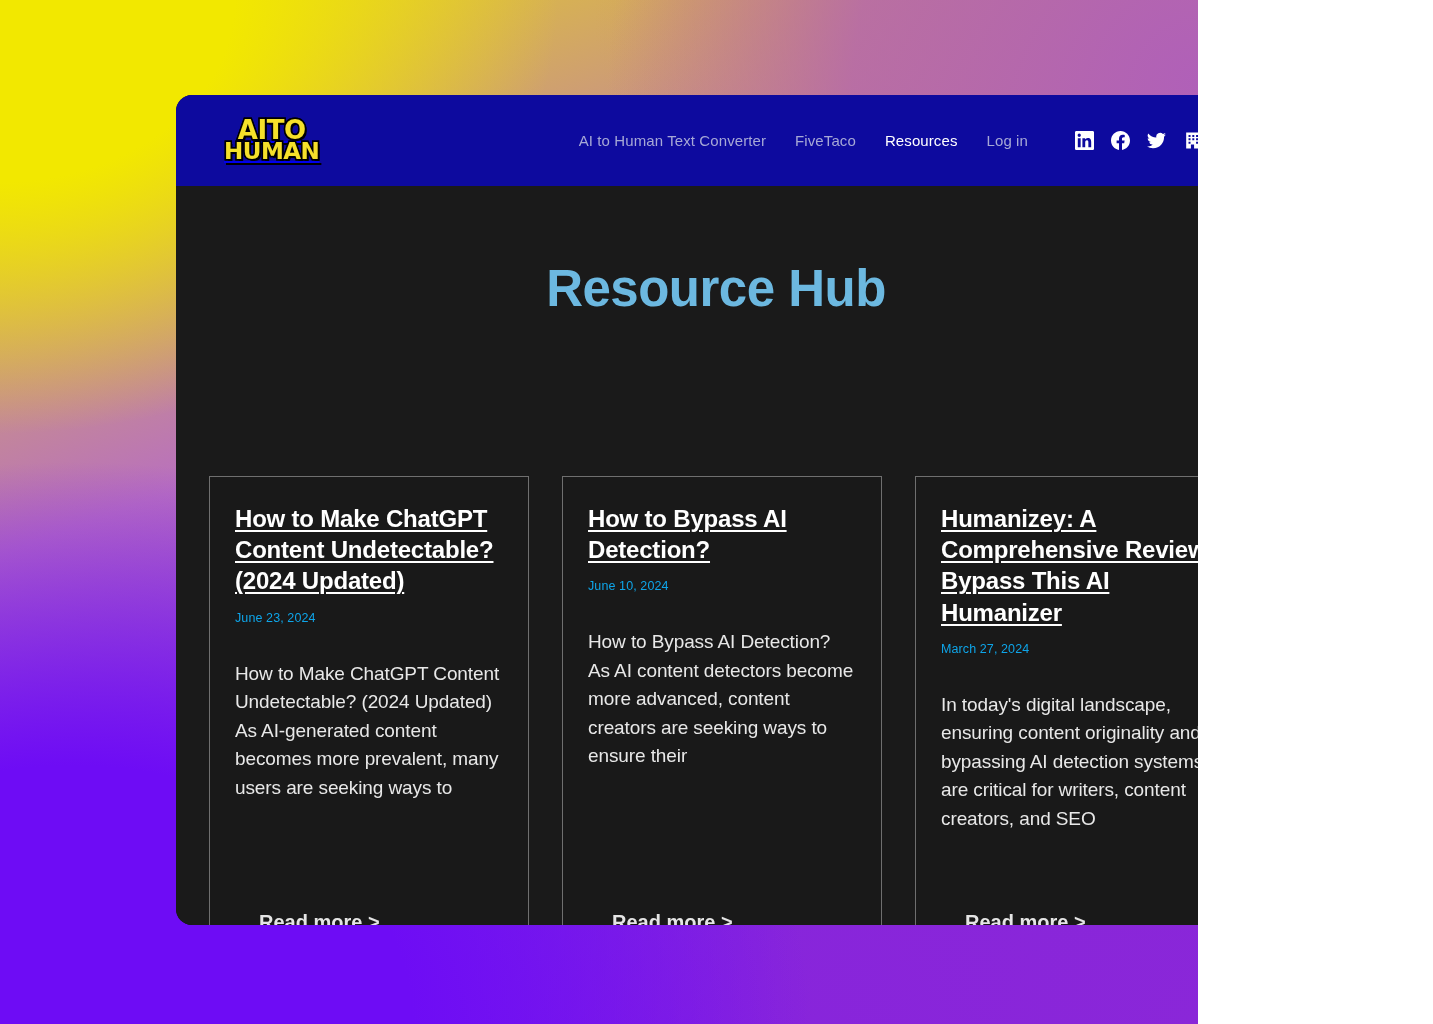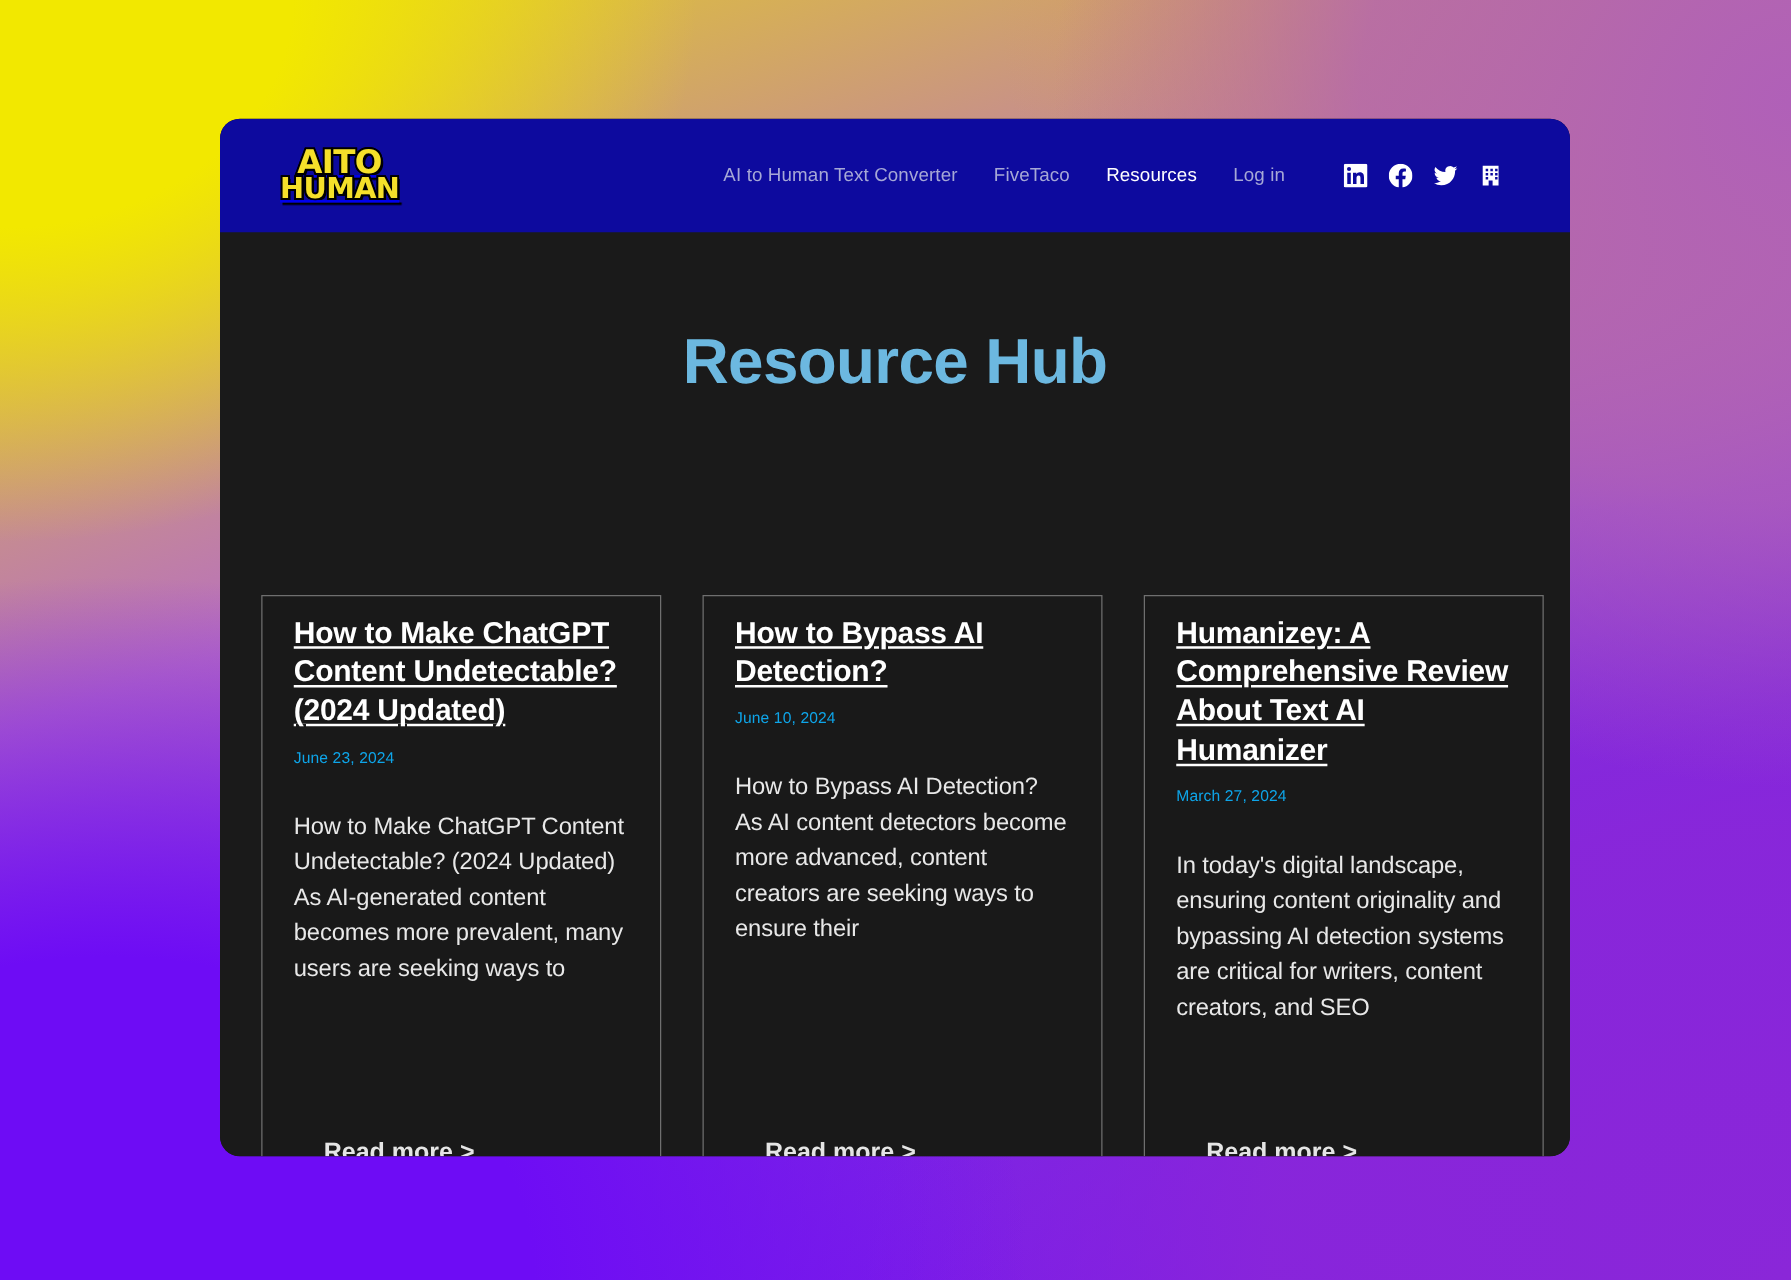--- a/index.html
+++ b/index.html
@@ -13,7 +13,7 @@
 
   #backdrop {
     position: relative;
-    width: 1433px;
+    width: 1198px;
     height: 1024px;
     background:
       radial-gradient(ellipse 900px 700px at 0% 0%, #f2e800 0%, #f2e800 26%, rgba(242,232,0,0) 62%),

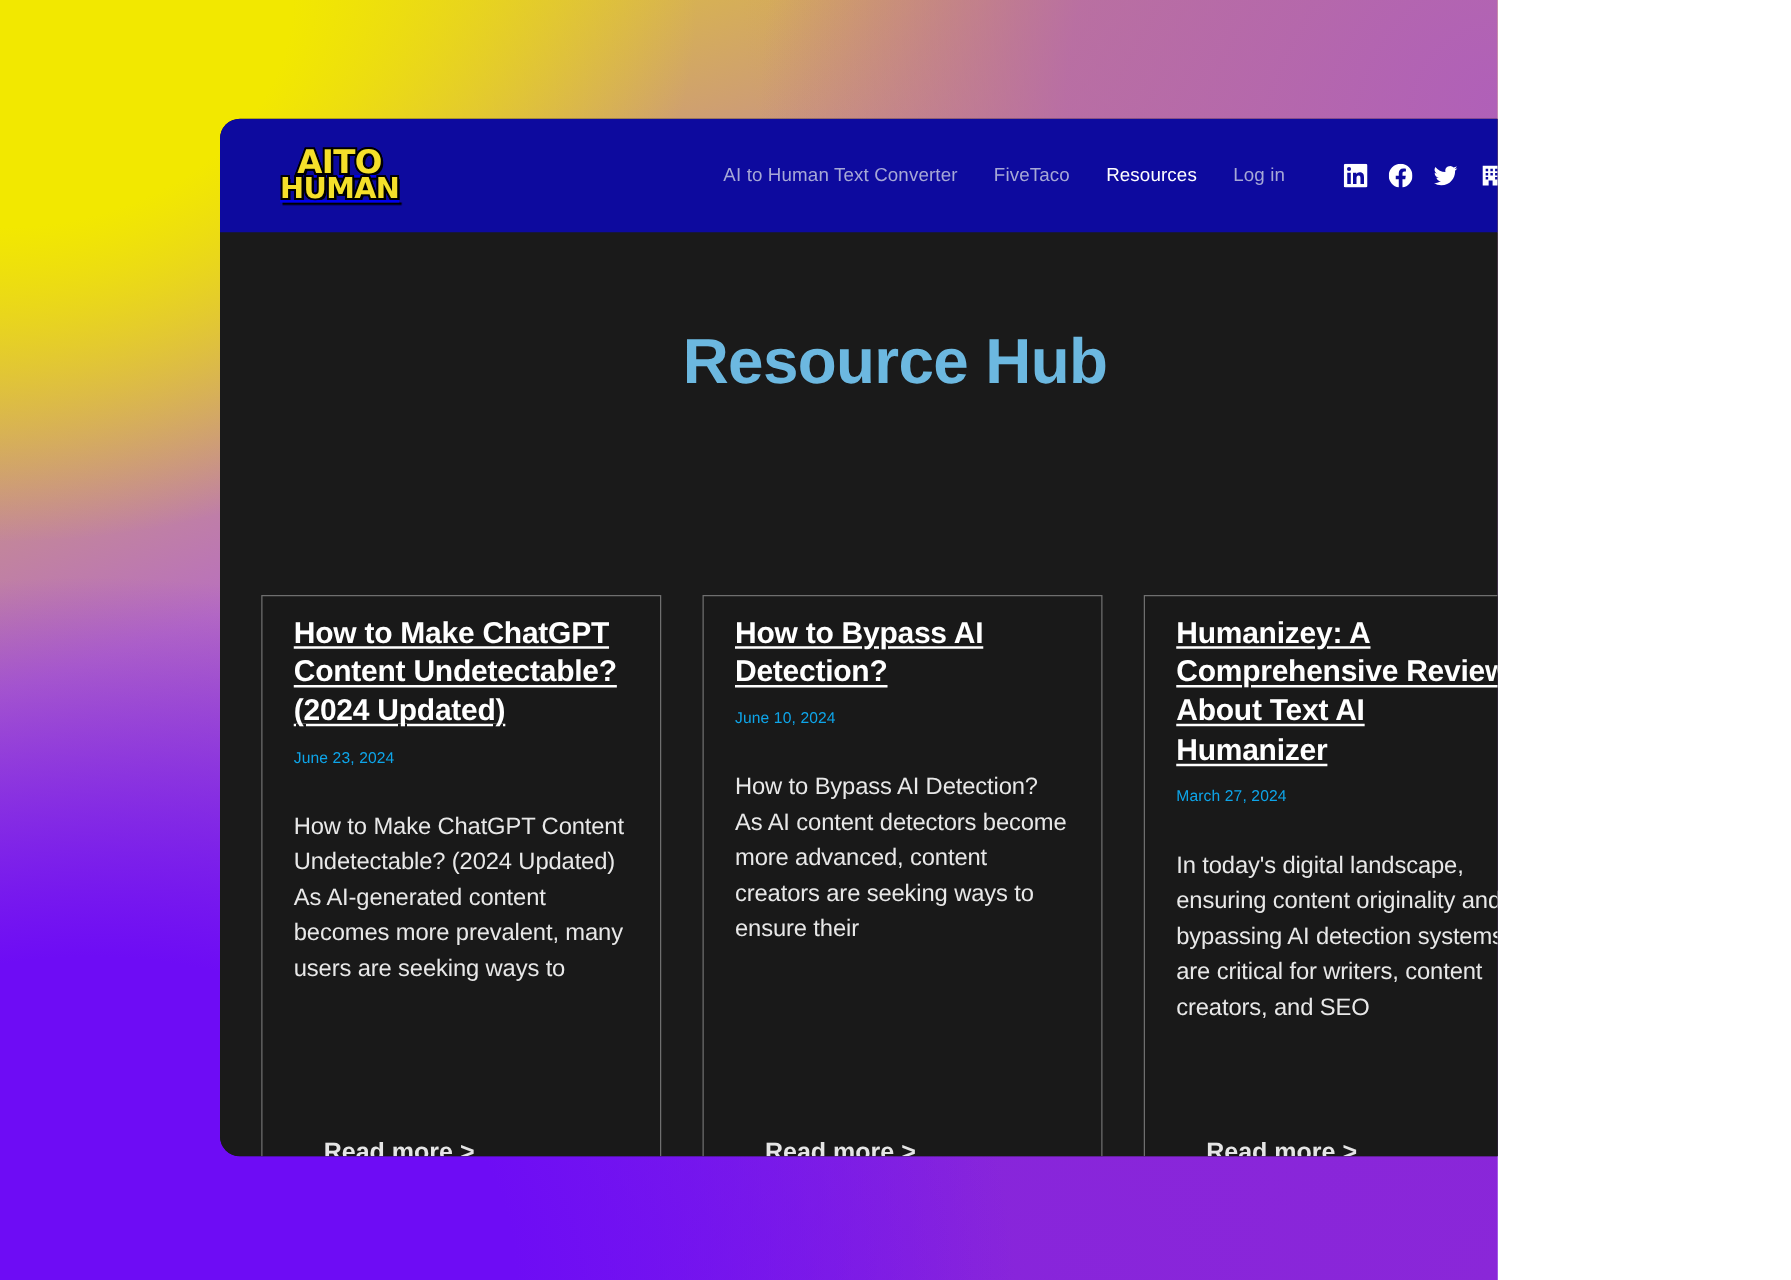--- a/index.html
+++ b/index.html
@@ -128,7 +128,7 @@
   .post-card {
     border: 1px solid #6f6f6f;
     background: #191919;
-    padding: 14px 25px 24px 25px;
+    padding: 26px 25px 24px 25px;
     min-height: 483px;
     display: flex;
     flex-direction: column;

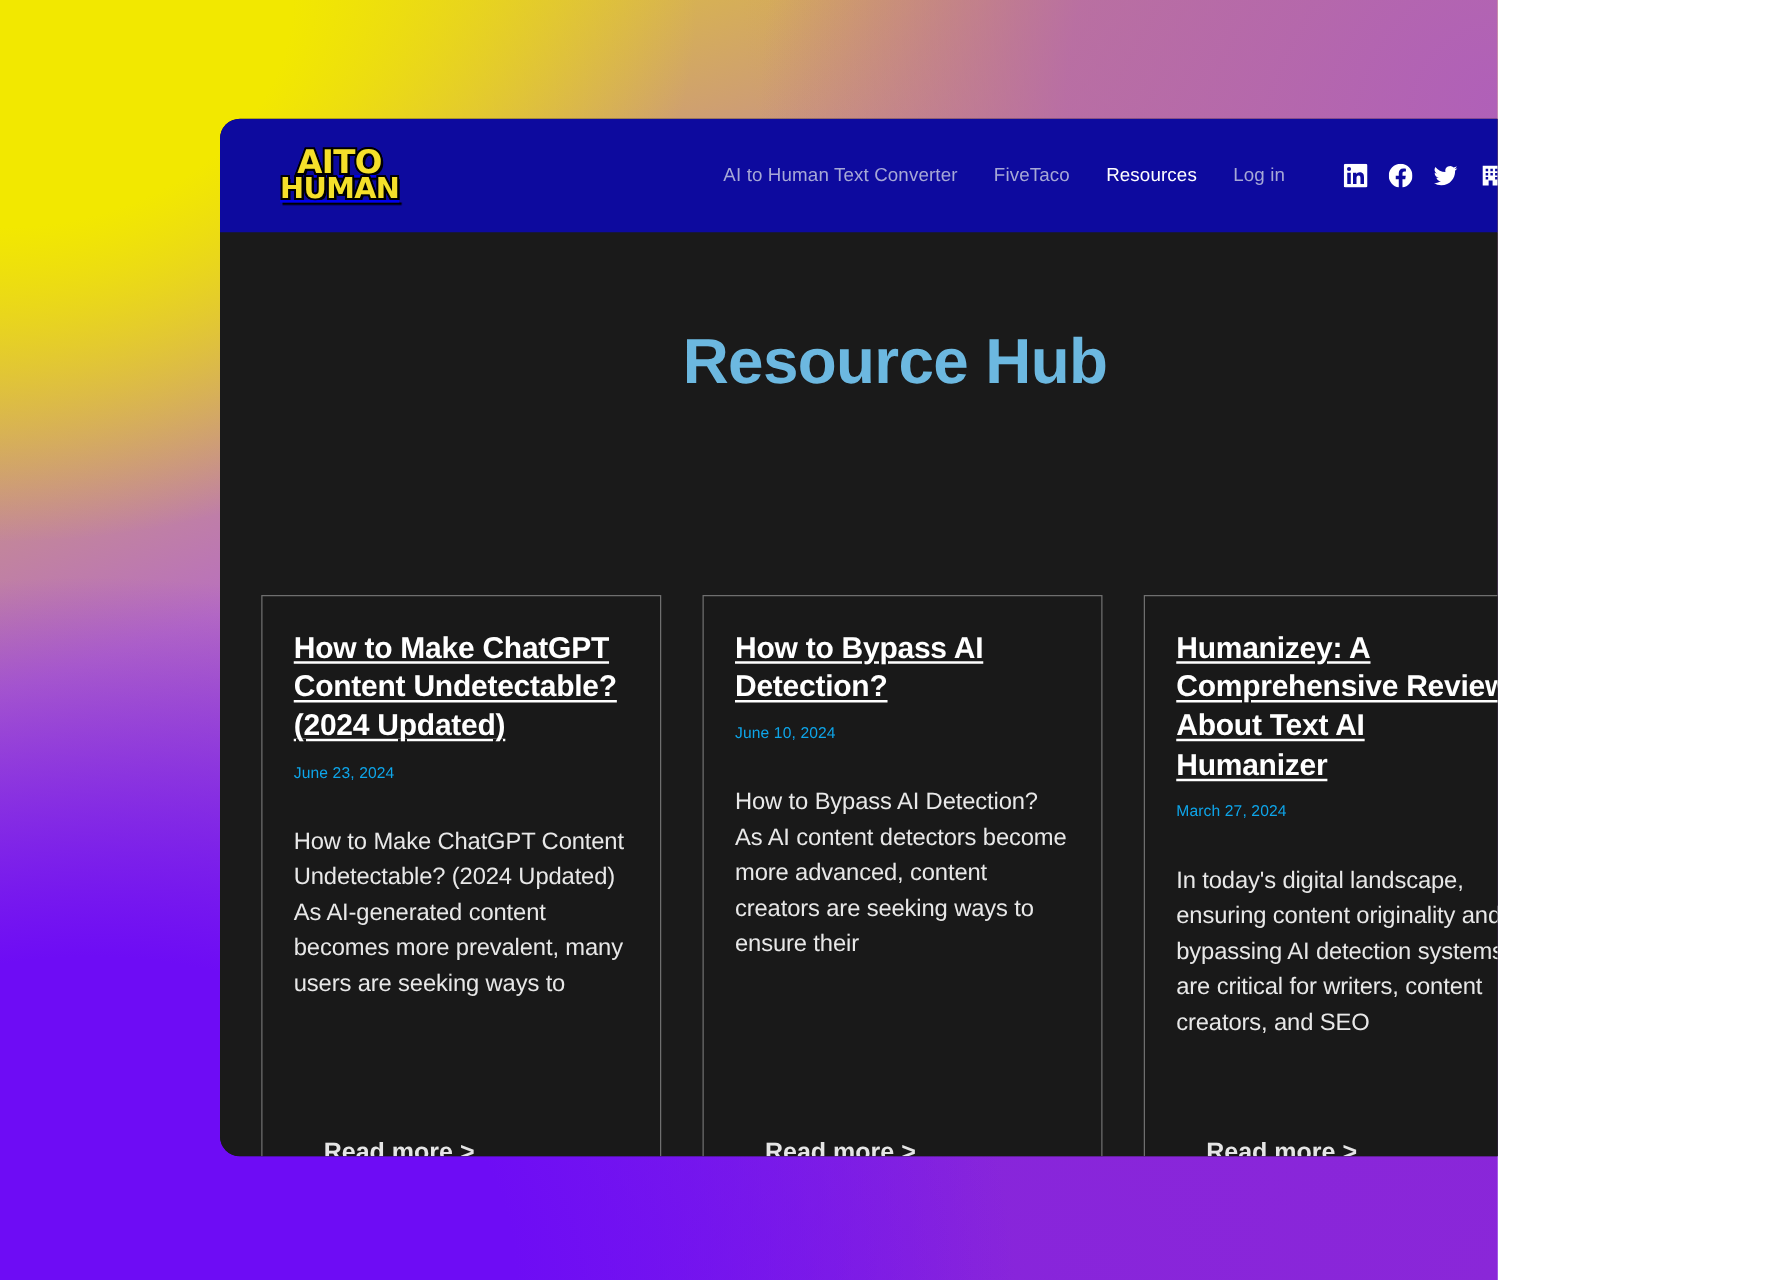--- a/index.html
+++ b/index.html
@@ -251,7 +251,7 @@
         </div>
 
         <div class="post-card">
-          <a class="post-title" href="#">Humanizey: A Comprehensive Review About Text AI Humanizer</a>
+          <a class="post-title" href="#">Humanizey: A Comprehensive Review Bypass This AI Humanizer</a>
           <div class="post-date">March 27, 2024</div>
           <p class="post-excerpt">In today's digital landscape, ensuring content originality and bypassing AI detection systems are critical for writers, content creators, and SEO</p>
           <a class="read-more" href="#">Read more &gt;</a>

